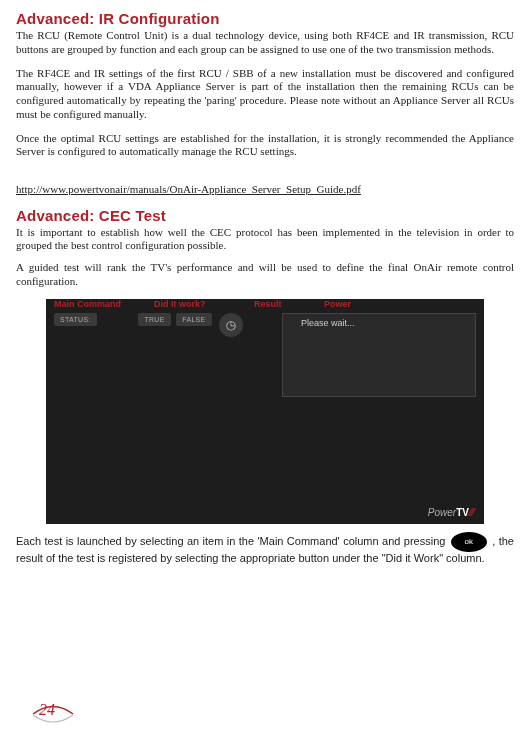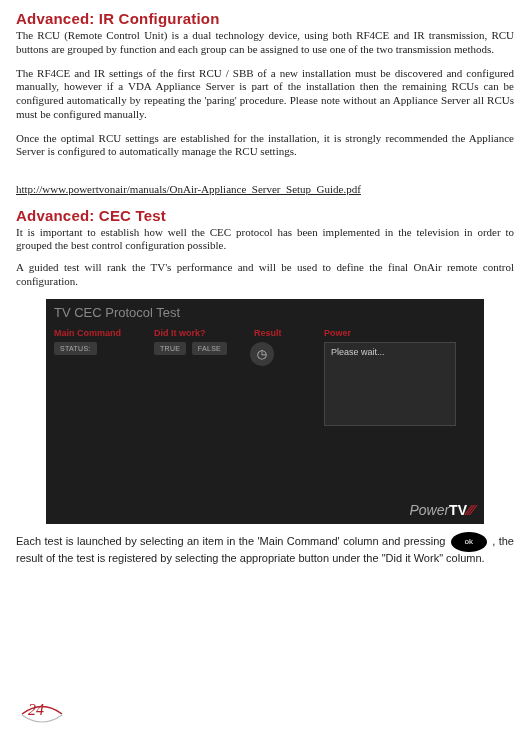--- a/index.html
+++ b/index.html
@@ -155,7 +155,6 @@
 <p class="body">A guided test will rank the TV's performance and will be used to define the final OnAir remote control configuration.</p>
 
 <div class="cec-panel">
-  <div class="cec-title">TV CEC Protocol Test</div>
   <div class="cec-headers">
     <div class="col-main">Main Command</div>
     <div class="col-did">Did It work?</div>

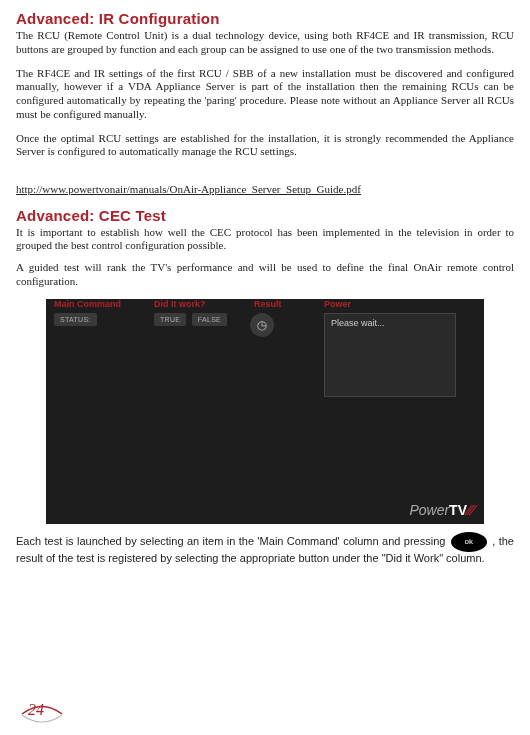--- a/index.html
+++ b/index.html
@@ -84,8 +84,8 @@
     background: #2a2a2a;
     border: 1px solid #444;
     height: 84px;
-    width: 132px;
-    padding: 4px 6px;
+    width: 194px;
+    padding: 4px 18px;
     color: #ccc;
     font-size: 9px;
   }

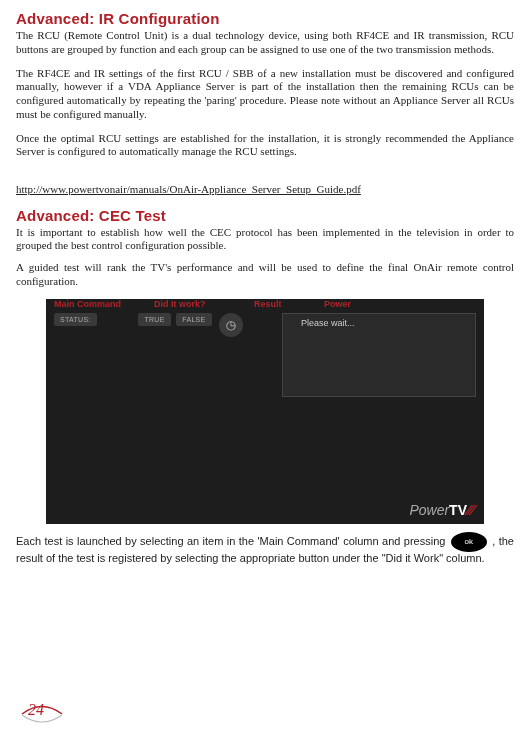--- a/index.html
+++ b/index.html
@@ -94,7 +94,7 @@
     bottom: 6px;
     right: 10px;
     color: #aaa;
-    font-size: 14px;
+    font-size: 10px;
     font-style: italic;
   }
   .brand .tv { color: #fff; font-weight: bold; font-style: normal; }

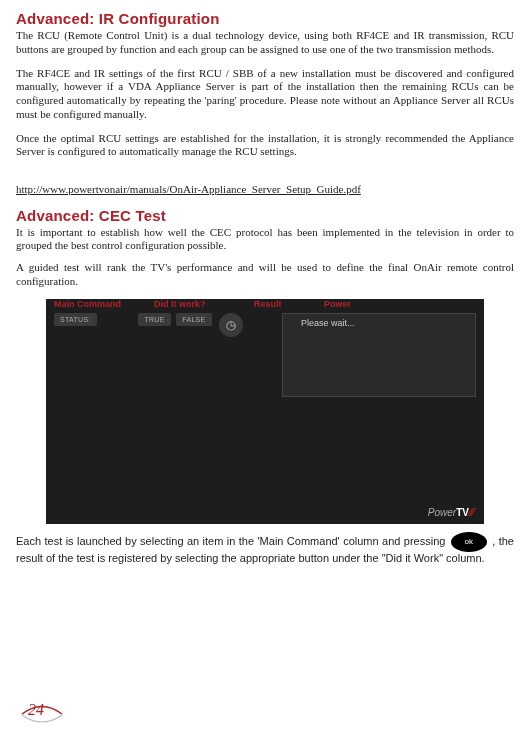--- a/index.html
+++ b/index.html
@@ -119,7 +119,7 @@
   .page-footer {
     position: absolute;
     bottom: 16px;
-    left: 28px;
+    left: 39px;
     display: flex;
     align-items: flex-end;
   }

